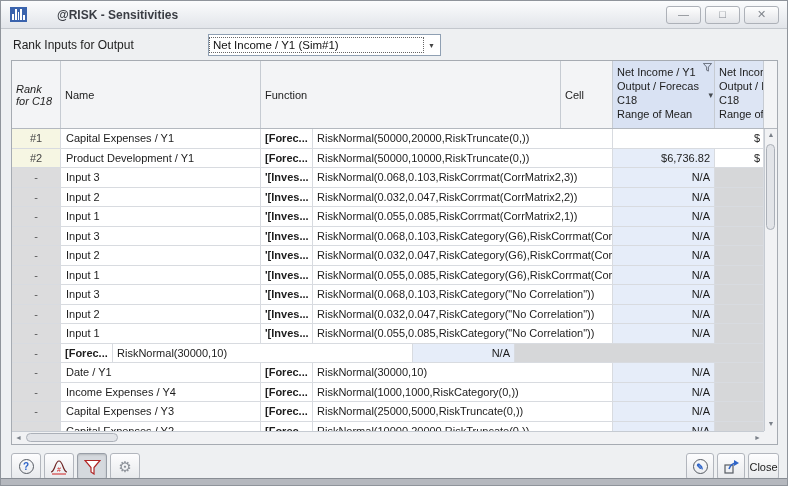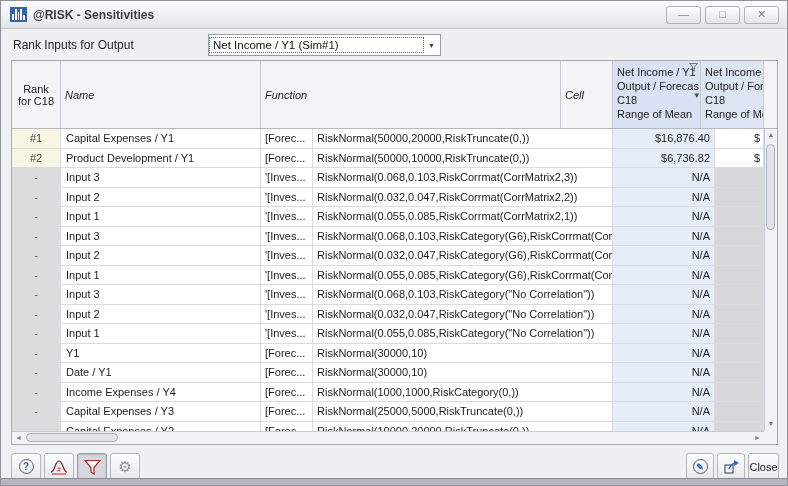--- a/index.html
+++ b/index.html
@@ -10,7 +10,7 @@
   
   .titlebar { position:absolute; left:0; top:0; right:0; height:28px;
               background:linear-gradient(#fbfcfd,#e2e5ea); border-bottom:1px solid #c3c7cd;
-              display:flex; align-items:center; }
+              display:flex; align-items:center;gap:24px; }
   .app-icon { width:17px; height:15px; margin:0 6px 0 9px; background:#3a63ad;
               display:flex; align-items:flex-end; justify-content:center; gap:1px; padding:2px 2px; }
   .app-icon i { display:block; width:2px; background:#fff; }

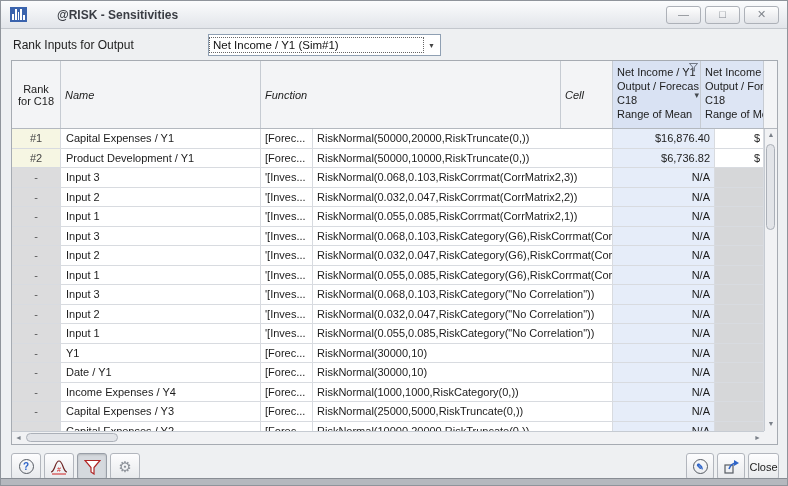--- a/index.html
+++ b/index.html
@@ -116,7 +116,7 @@
       <div class="gh mid" style="width:200px">Name</div>
       <div class="gh mid" style="width:300px">Function</div>
       <div class="gh mid" style="width:52px">Cell</div>
-      <div class="gh blue" style="width:88px">
+      <div class="gh blue" style="width:102px">
         <span>Net Income / Y1</span><br>
         <span>Output / Forecas</span><br>
         <span>C18</span><br>

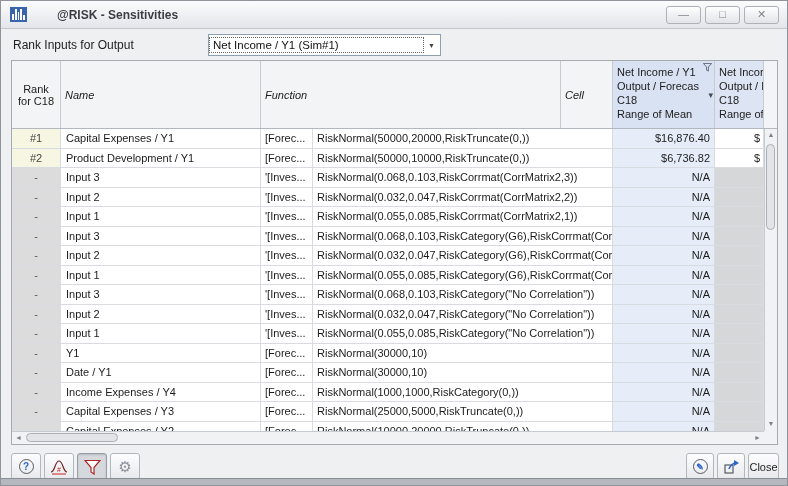--- a/index.html
+++ b/index.html
@@ -34,7 +34,7 @@
   .ghead { position:absolute; left:0; top:0; right:0; height:68px; display:flex;
            background:#f3f4f6; border-bottom:1px solid #b3b8bf; }
   .gh { border-right:1px solid #c6cbd2; padding:2px 4px; overflow:hidden; }
-  .gh.center { display:flex; align-items:center; justify-content:center; text-align:center; }
+  .gh.center { display:flex; align-items:center; justify-content:center; text-align:left;font-style:italic; }
   .gh.mid { display:flex; align-items:center;font-style:italic; }
   .gh.blue { background:#d9e2f3; position:relative; line-height:14px; padding-top:4px; white-space:nowrap; }
   .gh.blue2 { background:#dde5f4; }

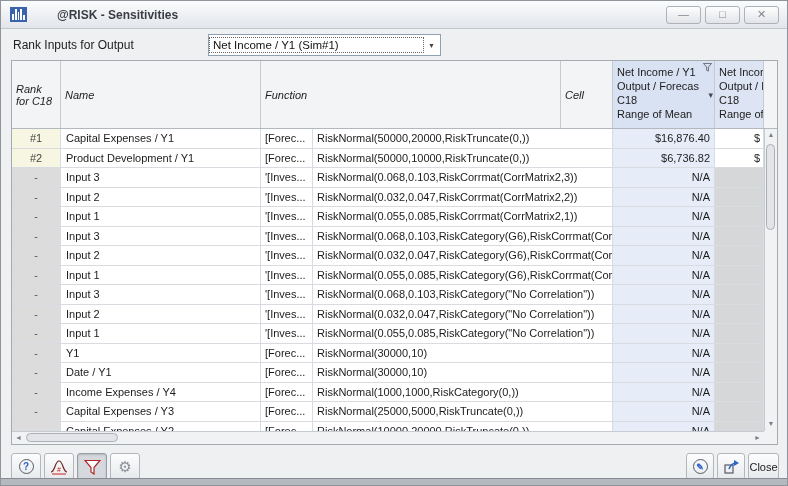--- a/index.html
+++ b/index.html
@@ -35,7 +35,7 @@
            background:#f3f4f6; border-bottom:1px solid #b3b8bf; }
   .gh { border-right:1px solid #c6cbd2; padding:2px 4px; overflow:hidden; }
   .gh.center { display:flex; align-items:center; justify-content:center; text-align:left;font-style:italic; }
-  .gh.mid { display:flex; align-items:center;font-style:italic; }
+  .gh.mid { display:flex; align-items:center; }
   .gh.blue { background:#d9e2f3; position:relative; line-height:14px; padding-top:4px; white-space:nowrap; }
   .gh.blue2 { background:#dde5f4; }
   .gh .funnel { position:absolute; right:2px; top:2px; }

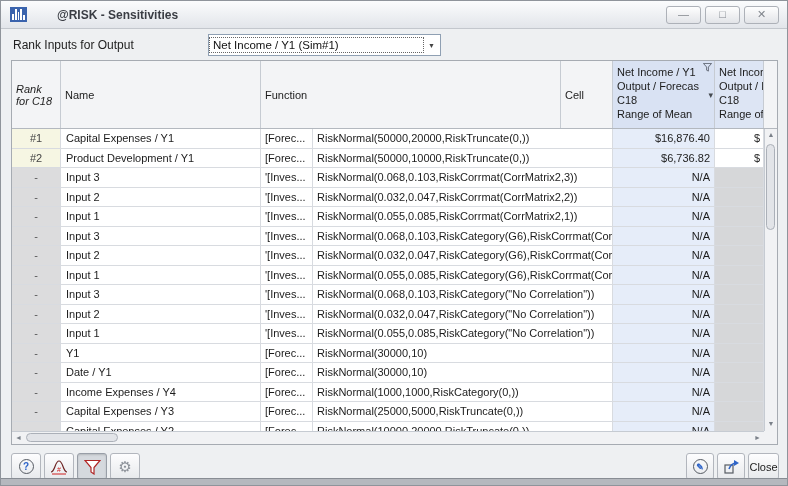--- a/index.html
+++ b/index.html
@@ -50,7 +50,7 @@
   .c-rank.ranked { background:#f6f6e3; }
   .c-rank.unranked { background:#dcdcdd; color:#555; }
   .c-name { width:200px; padding-left:5px; }
-  .c-cell { width:52px; padding-left:4px; }
+  .c-cell { width:52px; padding-left:4px;font-weight:bold; }
   .c-func { width:300px; padding-left:4px; }
   .c-val1 { width:102px; text-align:right; padding-right:4px; background:#e6edf9; }
   .c-val2 { flex:1; text-align:right; padding-right:3px; }

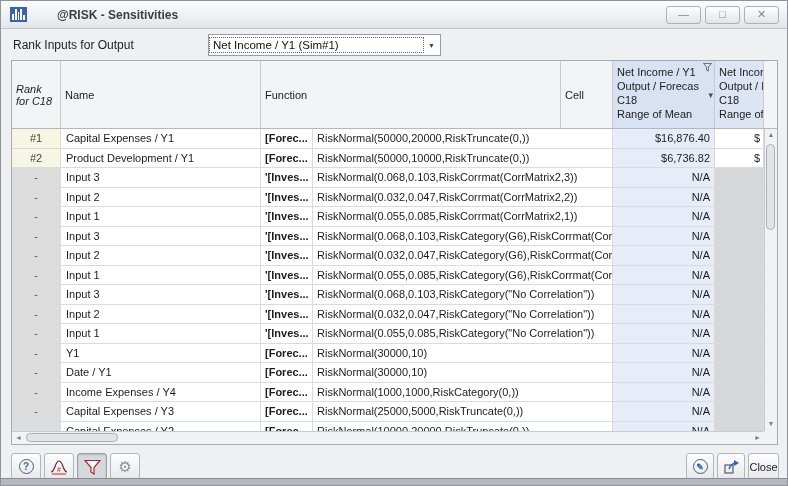--- a/index.html
+++ b/index.html
@@ -141,7 +141,6 @@
     <div class="td c-name">Capital Expenses / Y1</div>
     <div class="td c-cell">[Forec...</div>
     <div class="td c-func">RiskNormal(50000,20000,RiskTruncate(0,))</div>
-    <div class="td c-val1">$16,876.40</div>
     <div class="td c-val2">$</div>
   </div>
 

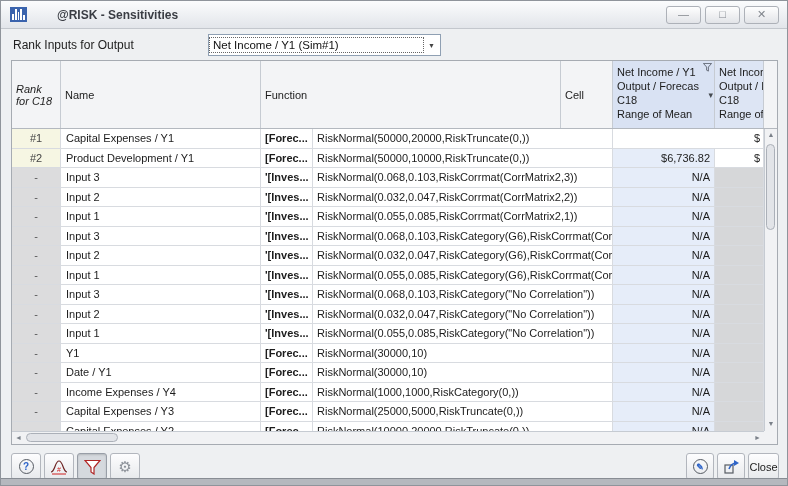--- a/index.html
+++ b/index.html
@@ -236,7 +236,6 @@
 
   <div class="trow">
     <div class="td c-rank unranked">-</div>
-    <div class="td c-name">Y1</div>
     <div class="td c-cell">[Forec...</div>
     <div class="td c-func">RiskNormal(30000,10)</div>
     <div class="td c-val1">N/A</div>

